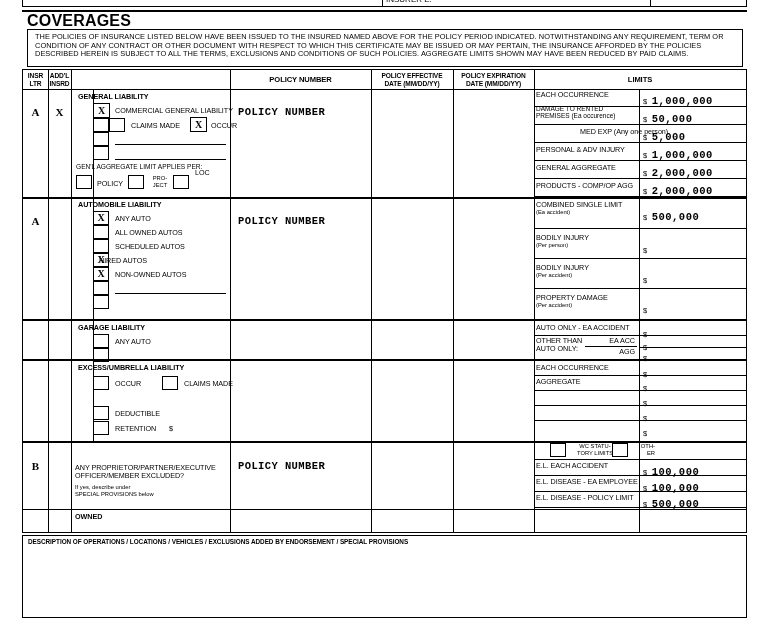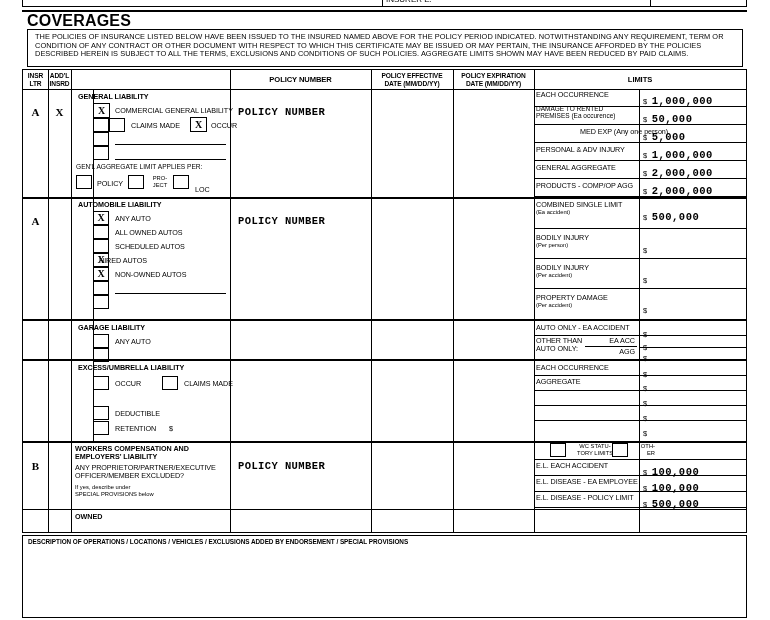--- a/index.html
+++ b/index.html
@@ -196,7 +196,7 @@
       <div>JECT</div>
     </div>
     <div class="box" style="left:150px;top:105px;"></div>
-    <div class="cell lbl" style="left:172px;top:116px;text-align:right;">LOC</div>
+    <div class="cell lbl" style="left:172px;top:99px;text-align:right;">LOC</div>
 
     <div class="cell polnum" style="left:215px;top:36px;">POLICY NUMBER</div>
     <div class="cell lbl" style="left:352px;top:36px;"></div>

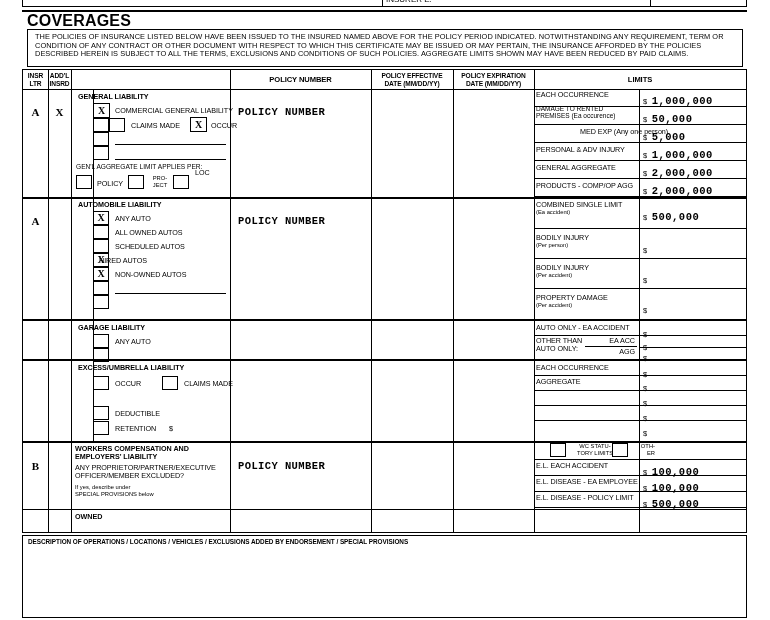--- a/index.html
+++ b/index.html
@@ -441,10 +441,6 @@
     <div class="cell ltr" style="left:0;top:390px;width:25px;">B</div>
     <div class="cell ltr" style="left:25px;top:390px;width:23px;"></div>
 
-    <div class="cell" style="left:52px;top:375px;width:152px;">
-      <div class="lbl b">WORKERS COMPENSATION AND</div>
-      <div class="lbl b">EMPLOYERS' LIABILITY</div>
-    </div>
     <div class="cell" style="left:52px;top:394px;width:152px;">
       <div class="lbl">ANY PROPRIETOR/PARTNER/EXECUTIVE</div>
       <div class="lbl">OFFICER/MEMBER EXCLUDED?</div>

